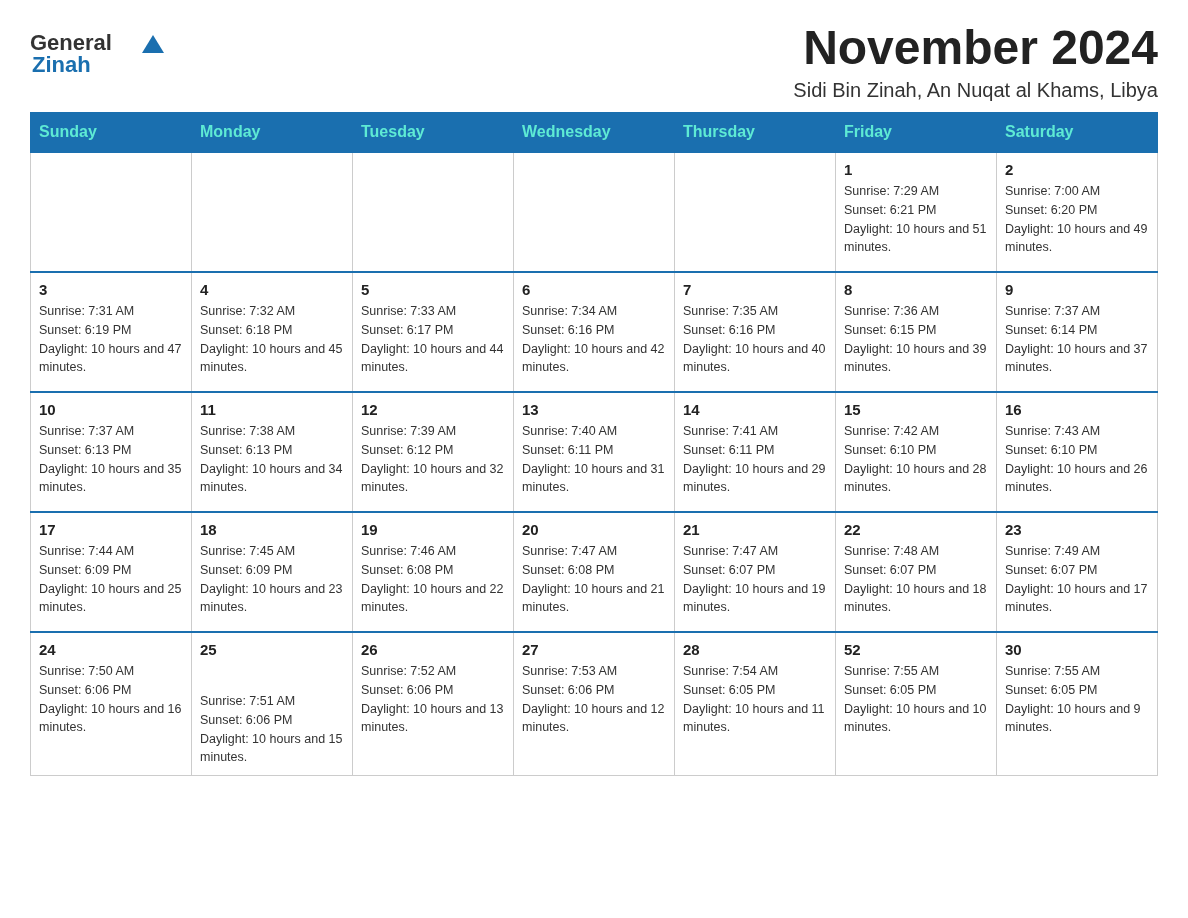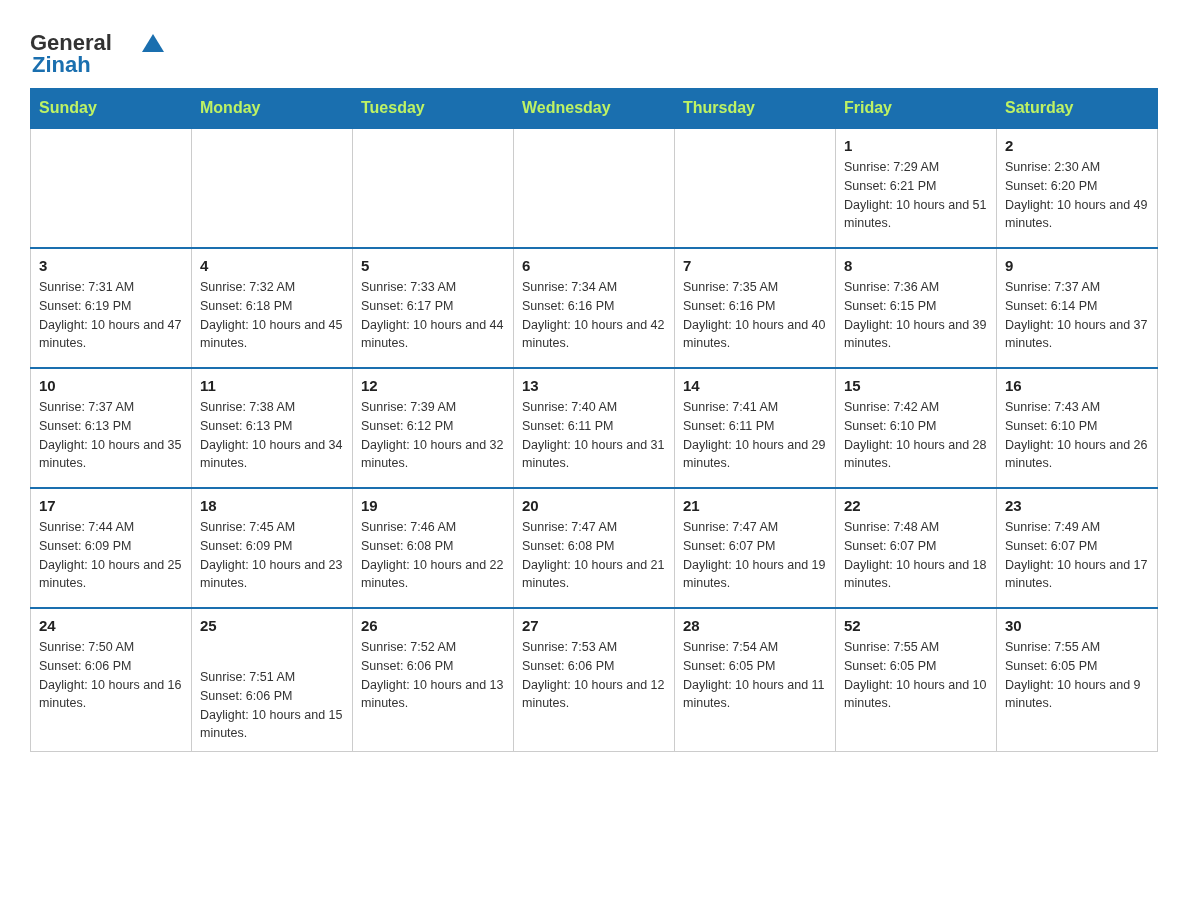--- a/index.html
+++ b/index.html
@@ -94,7 +94,7 @@
 <div class="header-row">
   <div class="logo">
     <div style="display:flex;flex-direction:column;align-items:flex-start;">
-      <div style="display:flex;gap:28px;">
+      <div style="display:flex;align-items:center;gap:28px;">
         <span class="logo-text-general">General</span>
         <svg width="22" height="22" viewBox="0 0 22 22" style="margin-left:2px;margin-top:2px;">
           <polygon points="11,2 22,20 0,20" fill="#1a6faf"></polygon>

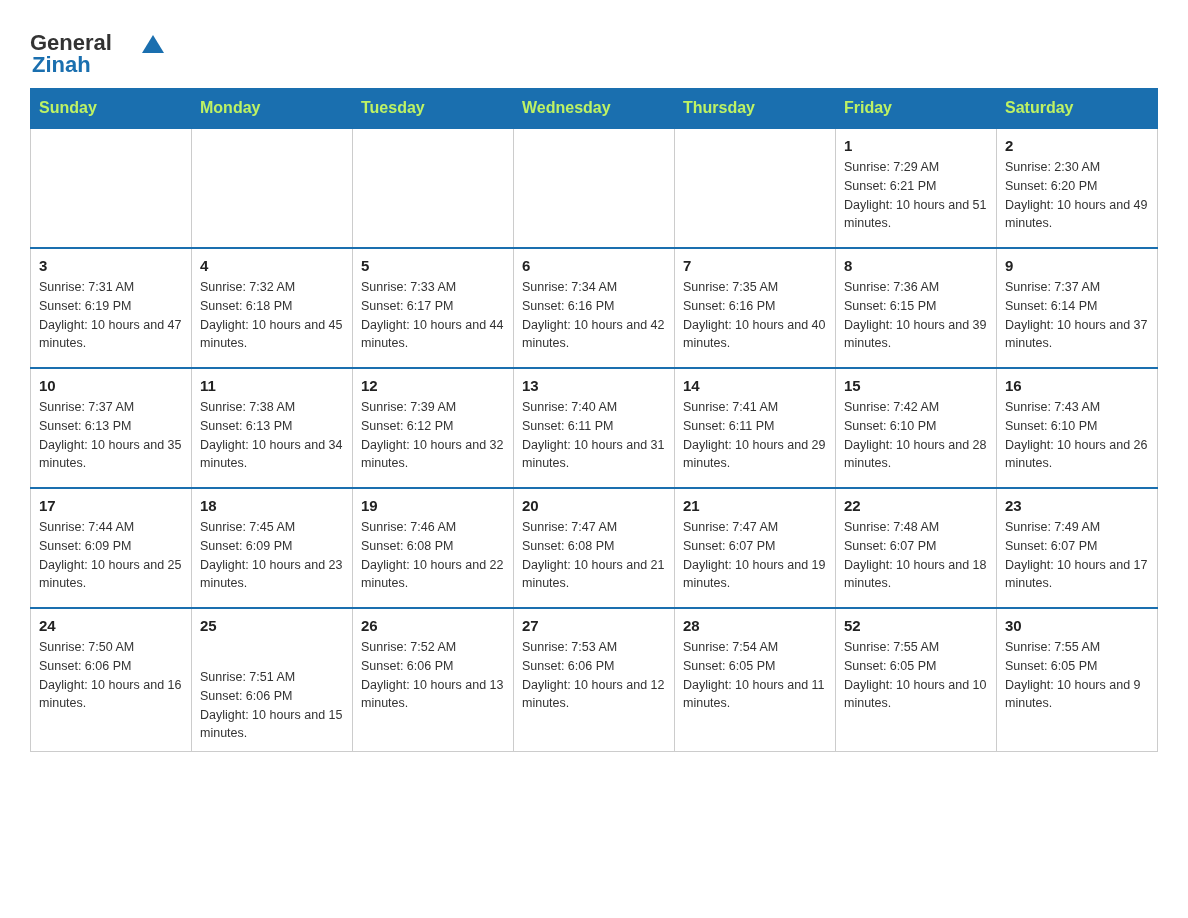--- a/index.html
+++ b/index.html
@@ -103,6 +103,10 @@
       <span class="logo-text-blue" style="margin-top:-4px;margin-left:2px;">Zinah</span>
     </div>
   </div>
+  <div class="title-block">
+    <div class="month-title">November 2024</div>
+    <div class="location-title">Sidi Bin Zinah, An Nuqat al Khams, Libya</div>
+  </div>
 </div>
 
 <table class="calendar">

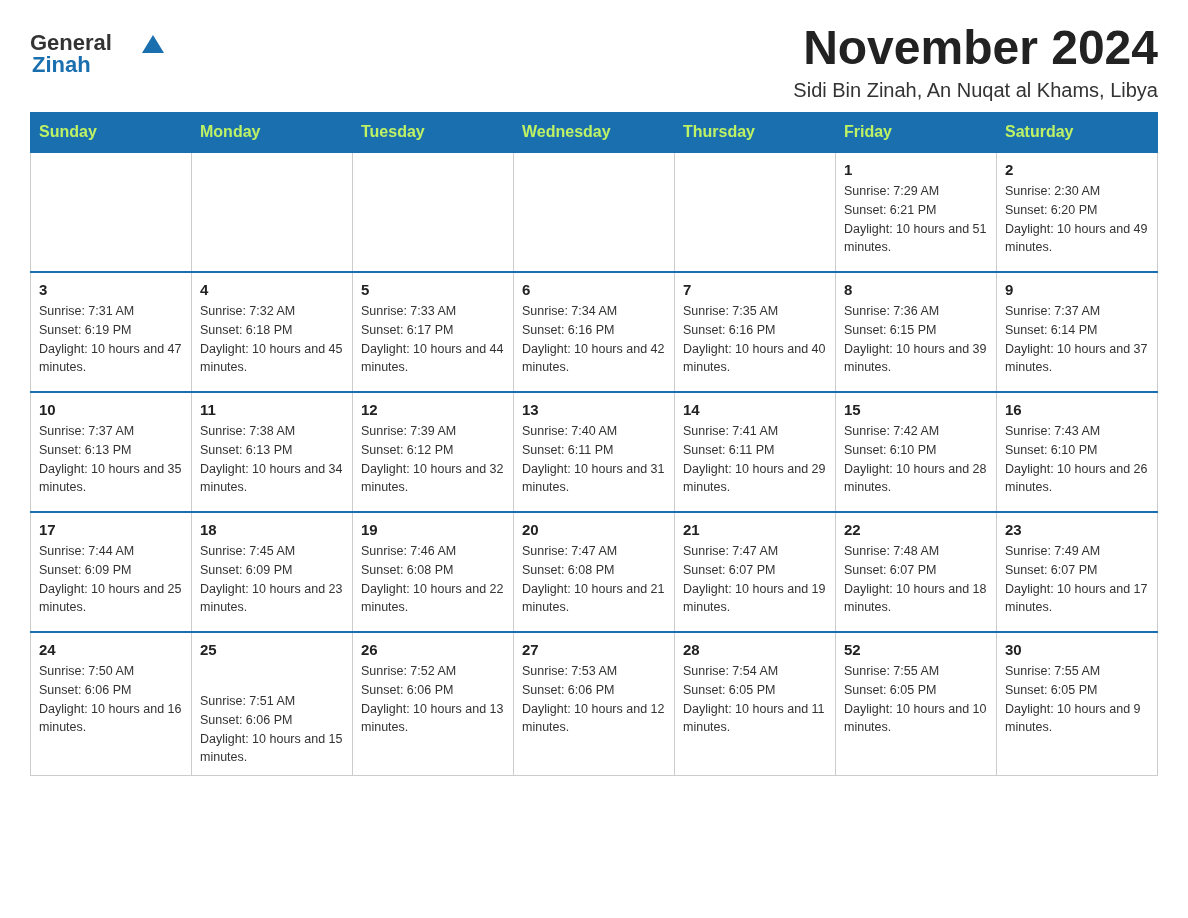--- a/index.html
+++ b/index.html
@@ -52,7 +52,7 @@
     }
     .calendar thead th {
       background-color: #1a6faf;
-      color: #bef264;
+      color: #5eead4;
       font-size: 16px;
       font-weight: bold;
       padding: 10px 8px;

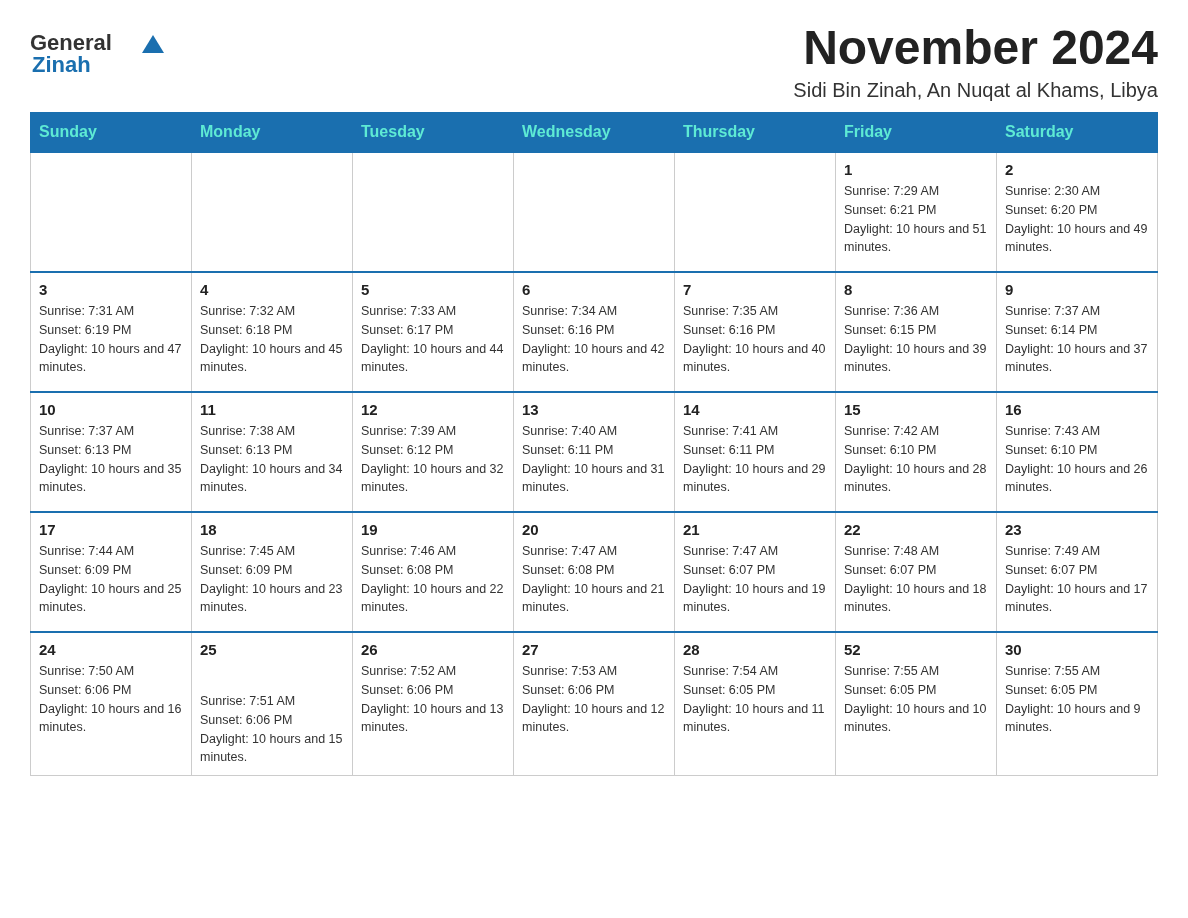--- a/index.html
+++ b/index.html
@@ -136,7 +136,7 @@
         </td>
         <td>
           <span class="day-number">2</span>
-          <div class="day-info" style="white-space: pre-line;">Sunrise: 2:30 AM
+          <div class="day-info" style="white-space: pre-line;">Sunrise: 7:00 AM
 Sunset: 6:20 PM
 Daylight: 10 hours and 49 minutes.</div>
         </td>

